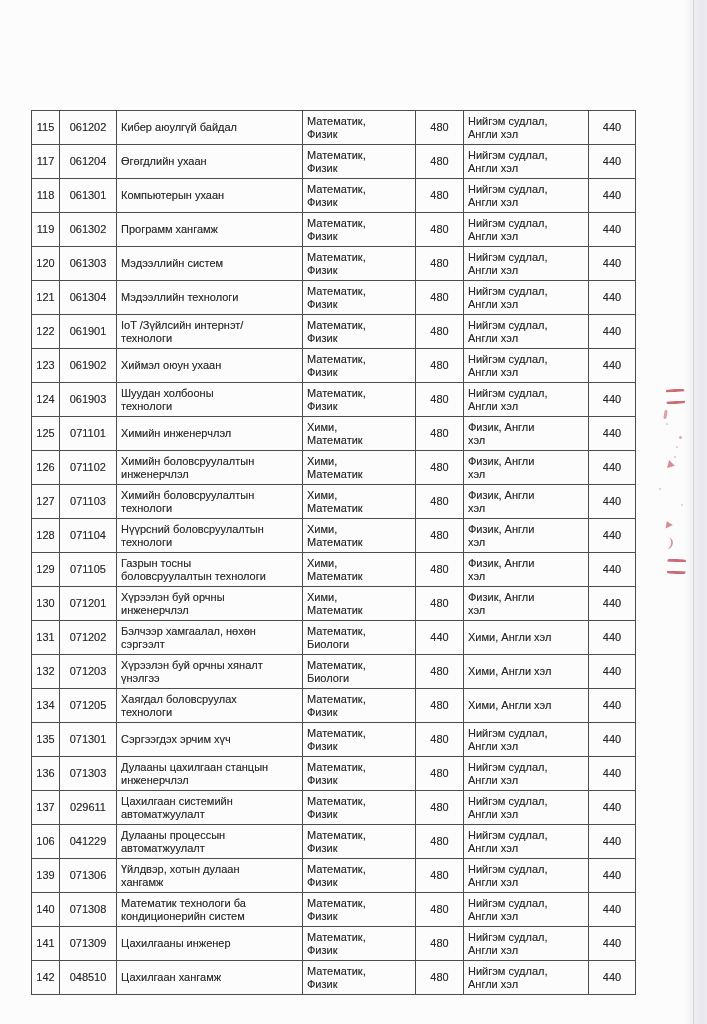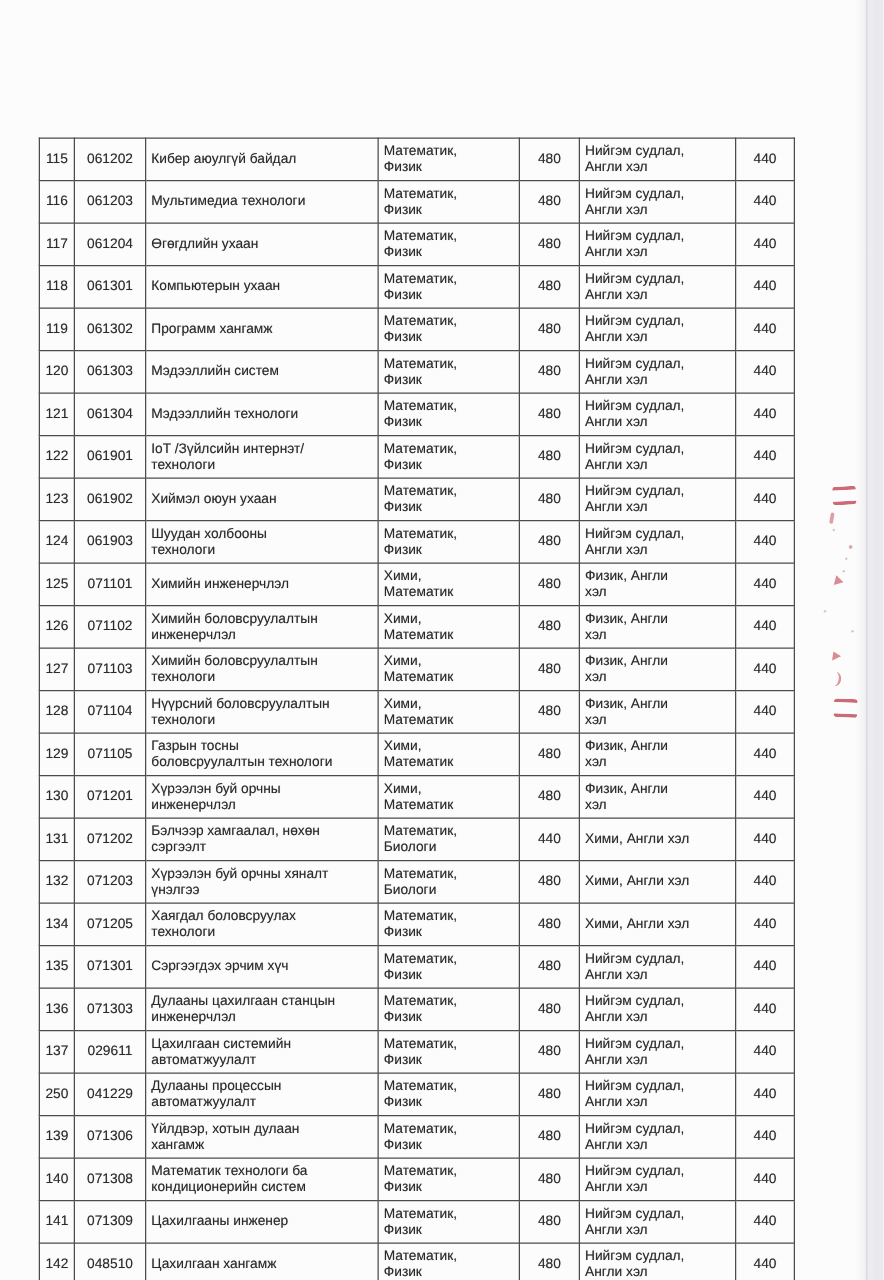--- a/index.html
+++ b/index.html
@@ -94,17 +94,6 @@
       <td class="c-no">115</td>
       <td class="c-code">061202</td>
       <td class="c-name">Кибер аюулгүй байдал</td>
-      <td class="c-subj">Математик,
-Физик</td>
-      <td class="c-score">480</td>
-      <td class="c-subj2">Нийгэм судлал,
-Англи хэл</td>
-      <td class="c-score">440</td>
-    </tr>
-        <tr>
-      <td class="c-no">116</td>
-      <td class="c-code">061203</td>
-      <td class="c-name">Мультимедиа технологи</td>
       <td class="c-subj">Математик,
 Физик</td>
       <td class="c-score">480</td>

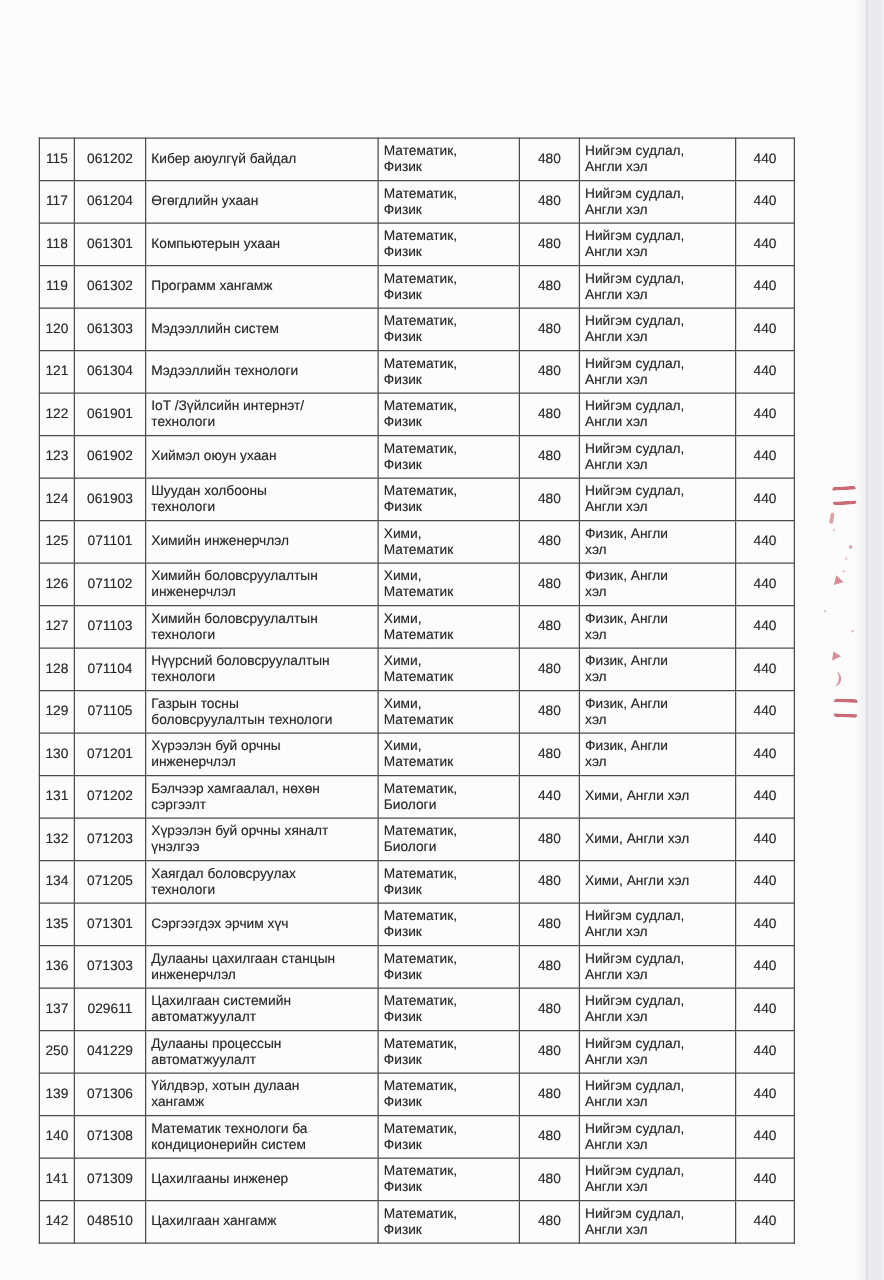--- a/index.html
+++ b/index.html
@@ -331,7 +331,7 @@
       <td class="c-score">440</td>
     </tr>
         <tr>
-      <td class="c-no">250</td>
+      <td class="c-no">106</td>
       <td class="c-code">041229</td>
       <td class="c-name">Дулааны процессын
 автоматжуулалт</td>

